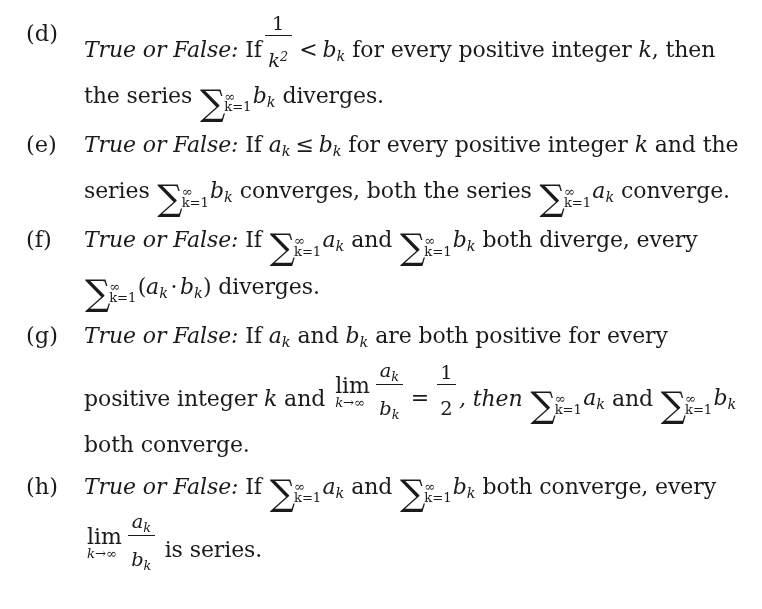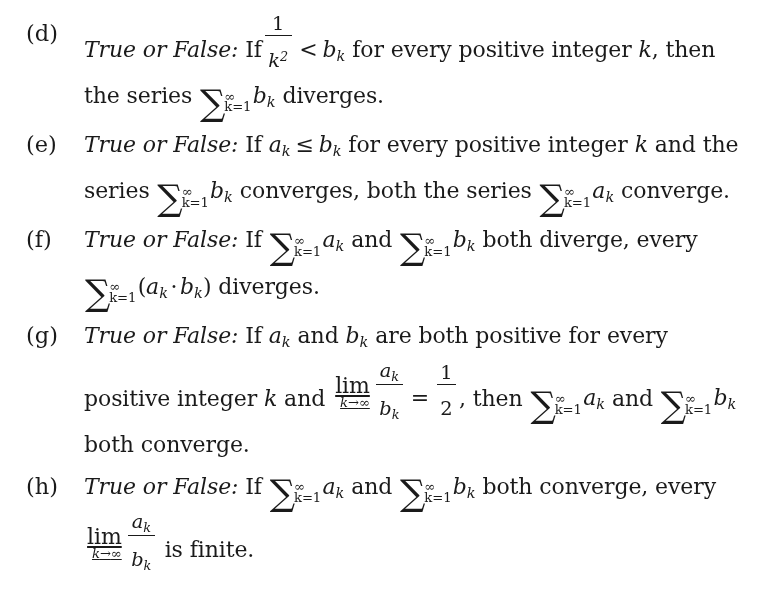--- a/index.html
+++ b/index.html
@@ -148,12 +148,11 @@
   
   .limop {
     display: inline-block;
-    text-align: right;
+    text-align: left;
     vertical-align: -0.08em;
     line-height: 1.0;
     margin: 0 0.14em;
     position: relative;
-    text-decoration: underline;
   }
   .limop .lim-main {
     display: block;

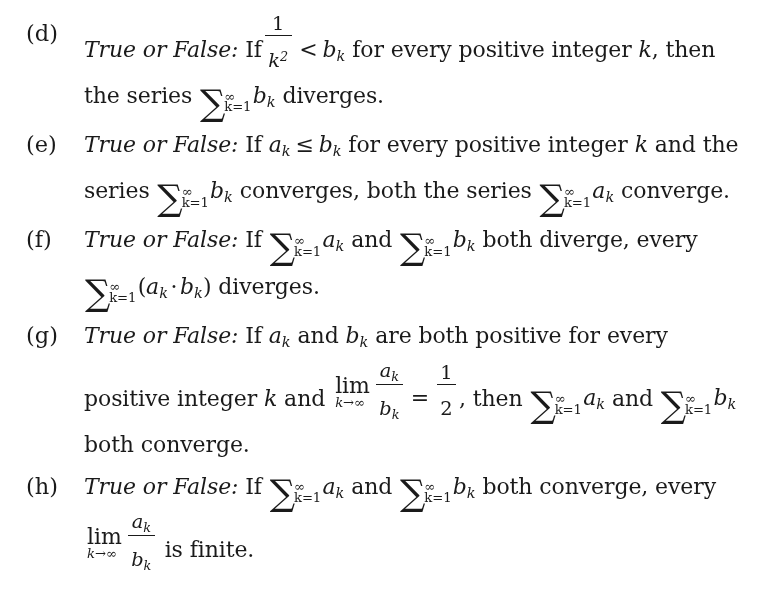--- a/index.html
+++ b/index.html
@@ -181,6 +181,7 @@
     padding: 0 0.12em;
   }
   .comma-ital {
+    font-style: italic;
   }
 </style>
 </head>

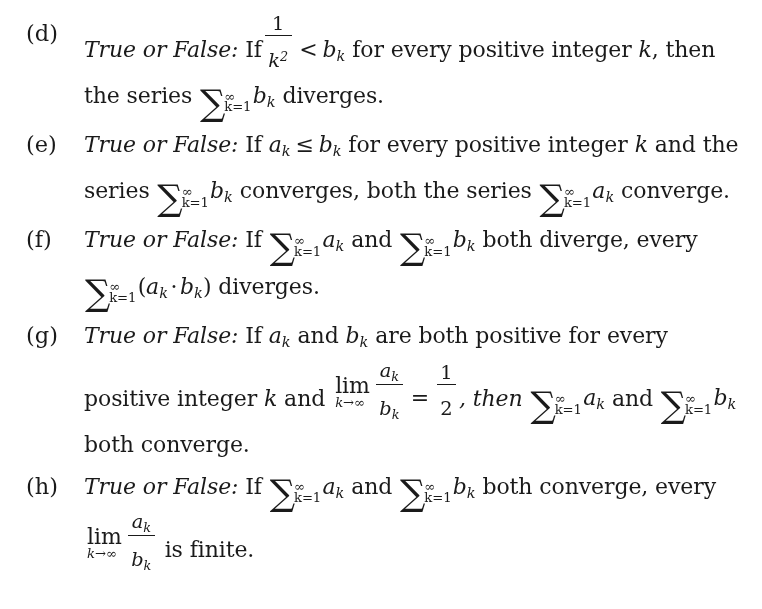--- a/index.html
+++ b/index.html
@@ -263,7 +263,7 @@
         <span class="math nowrap"><span class="sum"><span class="sigma">∑</span><span class="limits"><span class="upper">∞</span><span class="lower">k=1</span></span></span><span class="mvar">b</span><span class="sub">k</span></span>
         <span>both converge, every</span>
         <span class="math limgroup"><span class="limop"><span class="lim-main">lim</span><span class="lim-sub"><span class="mvar">k</span><span class="inf">→</span><span class="inf">∞</span></span></span><span class="frac"><span class="num"><span class="mvar">a</span><span class="sub">k</span></span><span class="den"><span class="mvar">b</span><span class="sub">k</span></span></span></span>
-        <span>is finite.</span>
+        <span>is series.</span>
       </span>
     </li>
 

